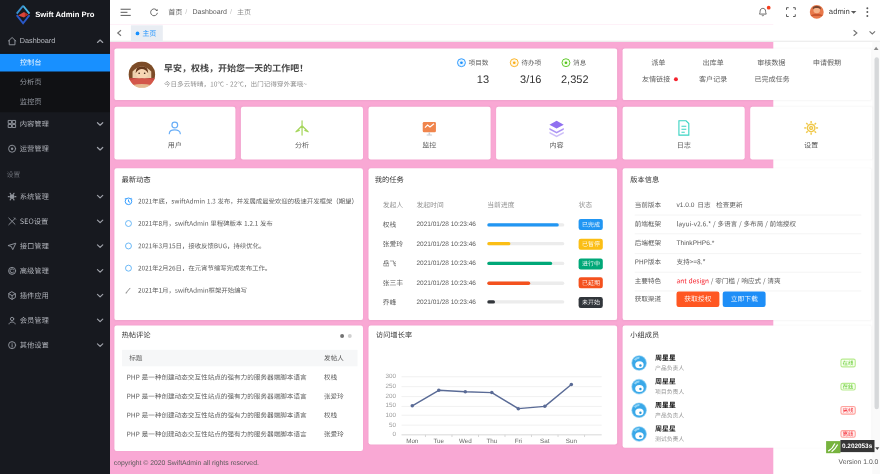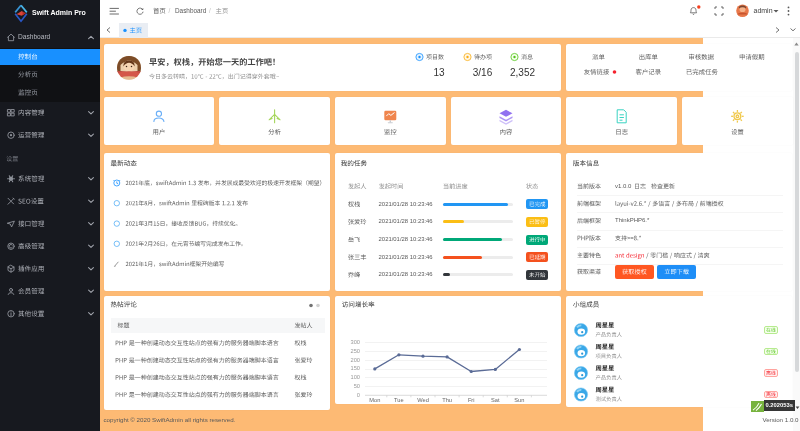--- a/index.html
+++ b/index.html
@@ -2,7 +2,7 @@
 <html><head><meta charset="utf-8"><style>
 *{margin:0;padding:0;box-sizing:border-box}
 html,body{width:800px;height:431px;overflow:hidden}
-.stage{position:relative;width:703px;height:431px;background:#fdba74;font-family:"Liberation Sans",sans-serif}
+.stage{position:relative;width:703px;height:431px;background:#f9a8d4;font-family:"Liberation Sans",sans-serif}
 .ov{position:absolute;left:0;top:0;pointer-events:none}
 </style></head>
 <body>

